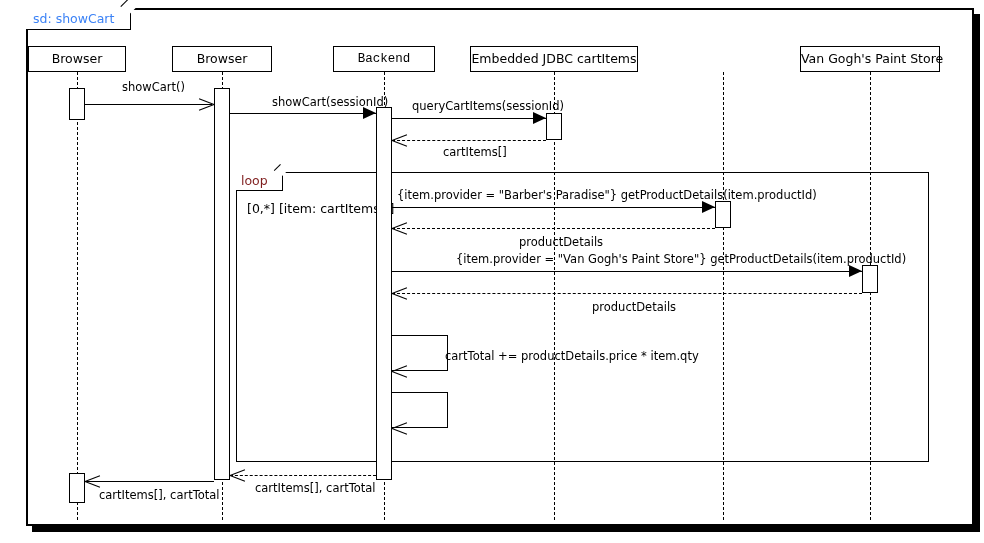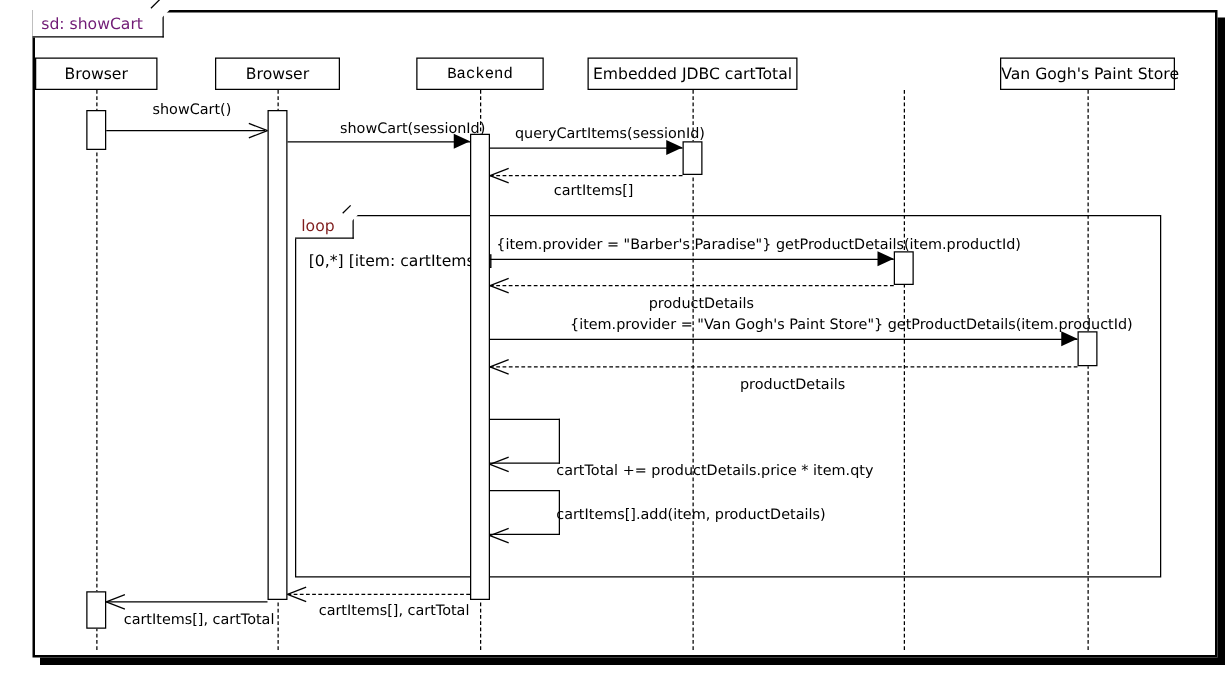--- a/index.html
+++ b/index.html
@@ -45,7 +45,7 @@
     box-sizing: border-box;
     padding: 2px 16px 2px 7px;
     font-size: 12.5px;
-    color: #701a75;
+    color: #3b82f6;
     line-height: 17px;
     white-space: nowrap;
   }

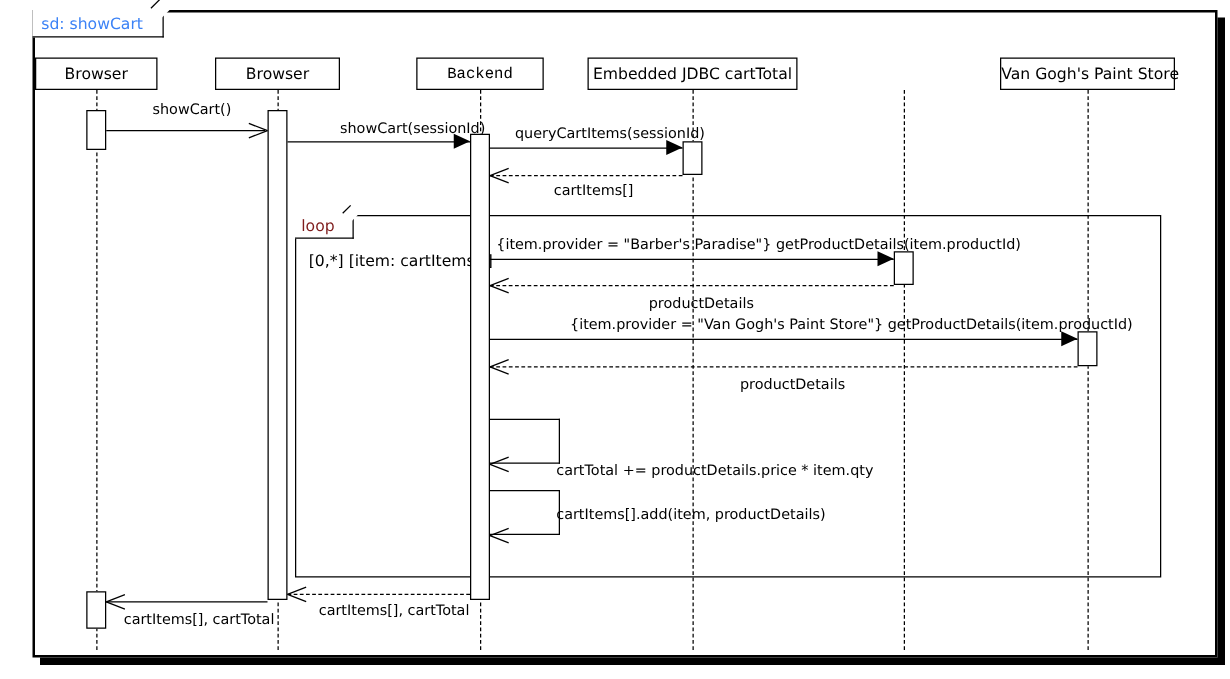--- a/index.html
+++ b/index.html
@@ -200,7 +200,7 @@
   <div class="lifeline-head" style="left:28px;top:46px;width:98px;">Browser</div>
   <div class="lifeline-head" style="left:172px;top:46px;width:100px;">Browser</div>
   <div class="lifeline-head" style="left:333px;top:46px;width:102px;font-family:Liberation Mono, monospace;">Backend</div>
-  <div class="lifeline-head" style="left:470px;top:46px;width:168px;">Embedded JDBC cartTotal</div>
+  <div class="lifeline-head" style="left:470px;top:46px;width:168px;">Embedded JDBC cartItems</div>
   <div class="lifeline-head" style="left:800px;top:46px;width:140px;">Van Gogh's Paint Store</div>
 
   <div class="lifeline-stem" style="left:77px;top:72px;height:448px;"></div>

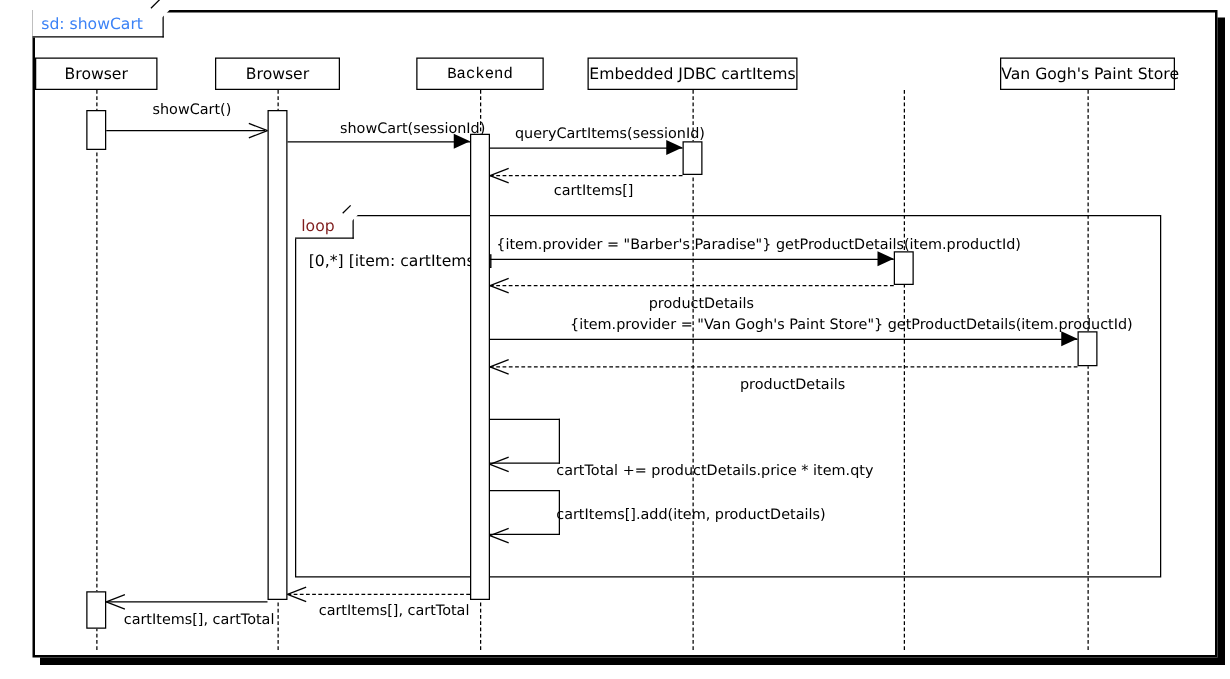--- a/index.html
+++ b/index.html
@@ -256,7 +256,7 @@
 
   <div class="self-msg" style="left:392px;top:335px;width:56px;height:36px;"></div>
   <div class="arrow-open-l" style="left:392px;top:363px;"></div>
-  <div class="msg-label" style="left:445px;top:370px;">cartTotal += productDetails.price * item.qty</div>
+  <div class="msg-label" style="left:445px;top:350px;">cartTotal += productDetails.price * item.qty</div>
 
   <div class="self-msg" style="left:392px;top:392px;width:56px;height:36px;"></div>
   <div class="arrow-open-l" style="left:392px;top:420px;"></div>

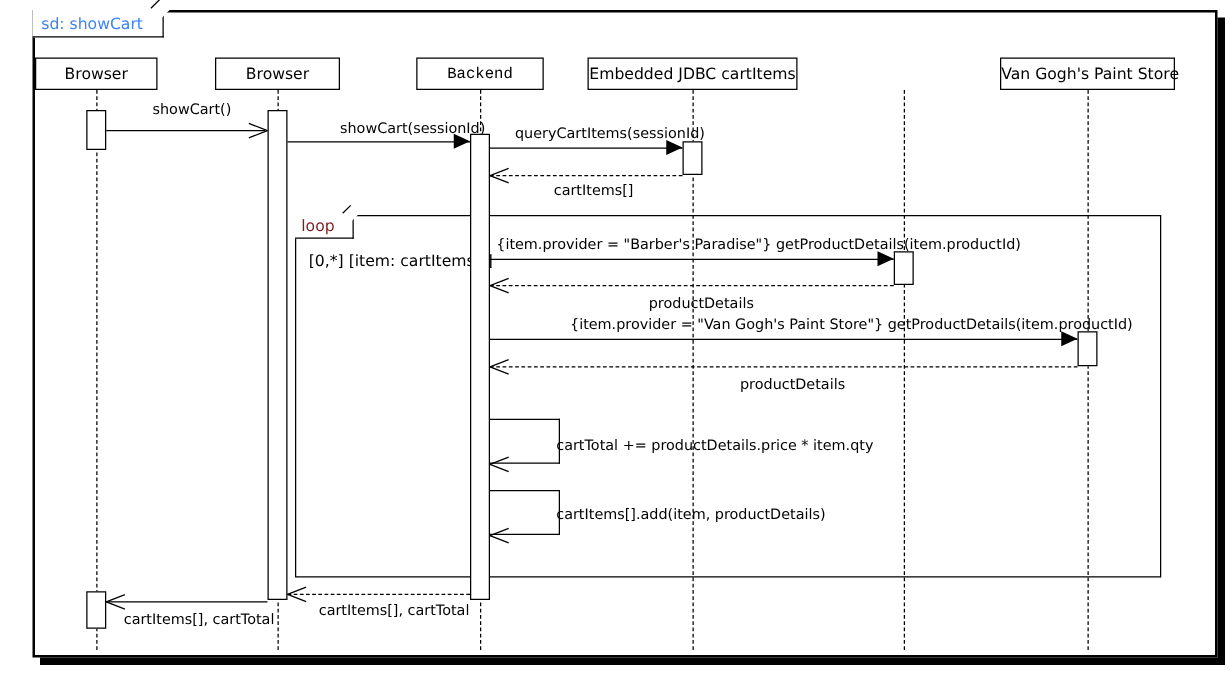--- a/index.html
+++ b/index.html
@@ -260,7 +260,6 @@
 
   <div class="self-msg" style="left:392px;top:392px;width:56px;height:36px;"></div>
   <div class="arrow-open-l" style="left:392px;top:420px;"></div>
-  <div class="msg-label" style="left:445px;top:405px;">cartItems[].add(item, productDetails)</div>
 
   <div class="msg-line dashed" style="left:230px;top:475px;width:146px;"></div>
   <div class="arrow-open-l" style="left:230px;top:467px;"></div>

